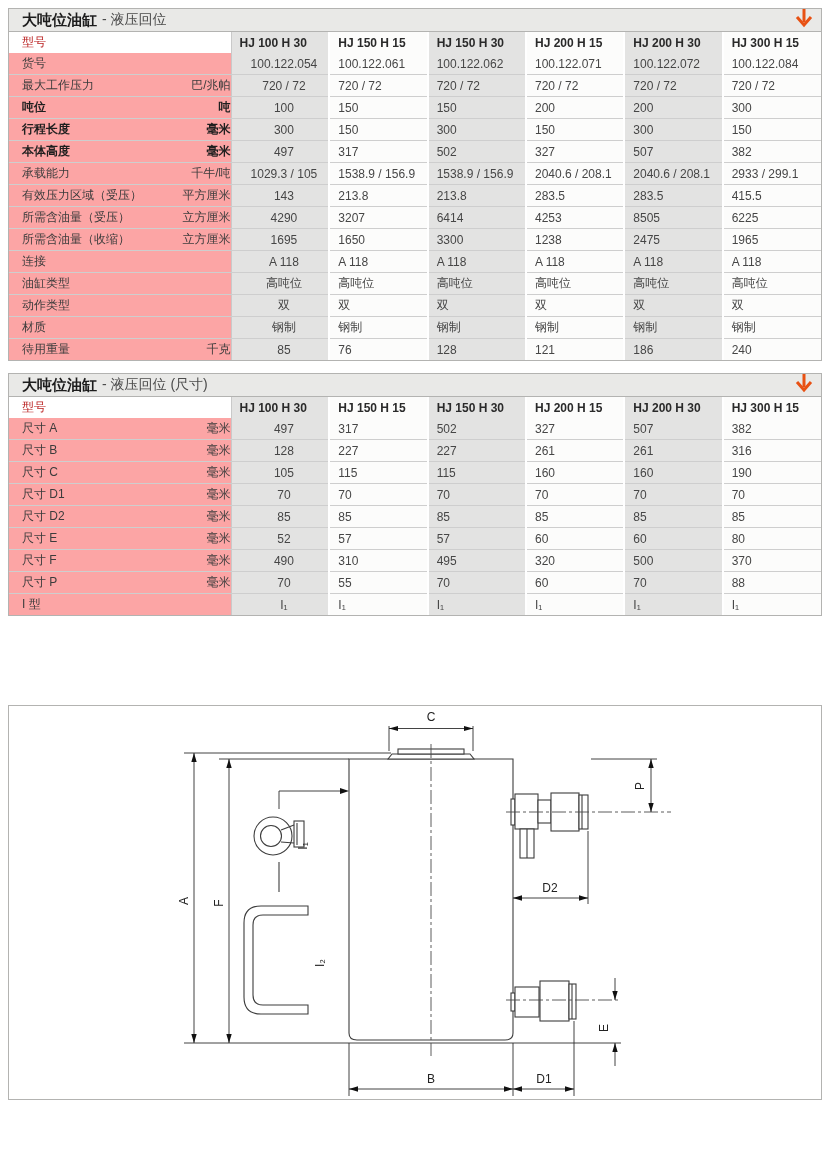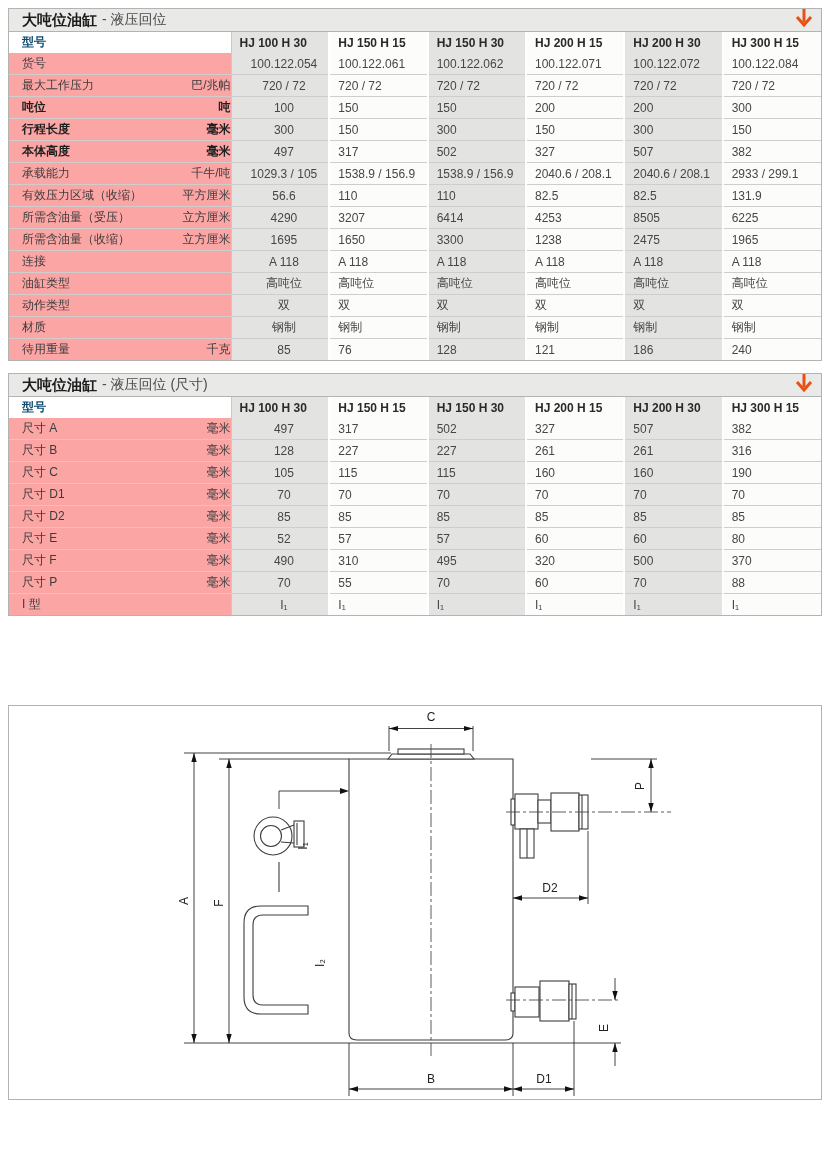--- a/index.html
+++ b/index.html
@@ -16,7 +16,7 @@
   th,td{height:21px;padding:0;font-weight:normal;text-align:left;vertical-align:middle;
         border-bottom:1px solid #cecece;white-space:nowrap;overflow:hidden;}
   tr:last-child th, tr:last-child td{border-bottom:none;}
-  th.corner{padding-left:13px;font-weight:bold;color:#0c4a6e;background:#fff;}
+  th.corner{padding-left:13px;font-weight:normal;color:#b91c1c;background:#fff;}
   th.model{padding-left:8px;font-weight:bold;color:#2a2a2a;border-left:2px solid #fff;}
   th.model.first{border-left:1px solid #c9c9c9;}
   td.lbl{padding-left:13px;background:#fca5a5;color:#3c3c3c;}

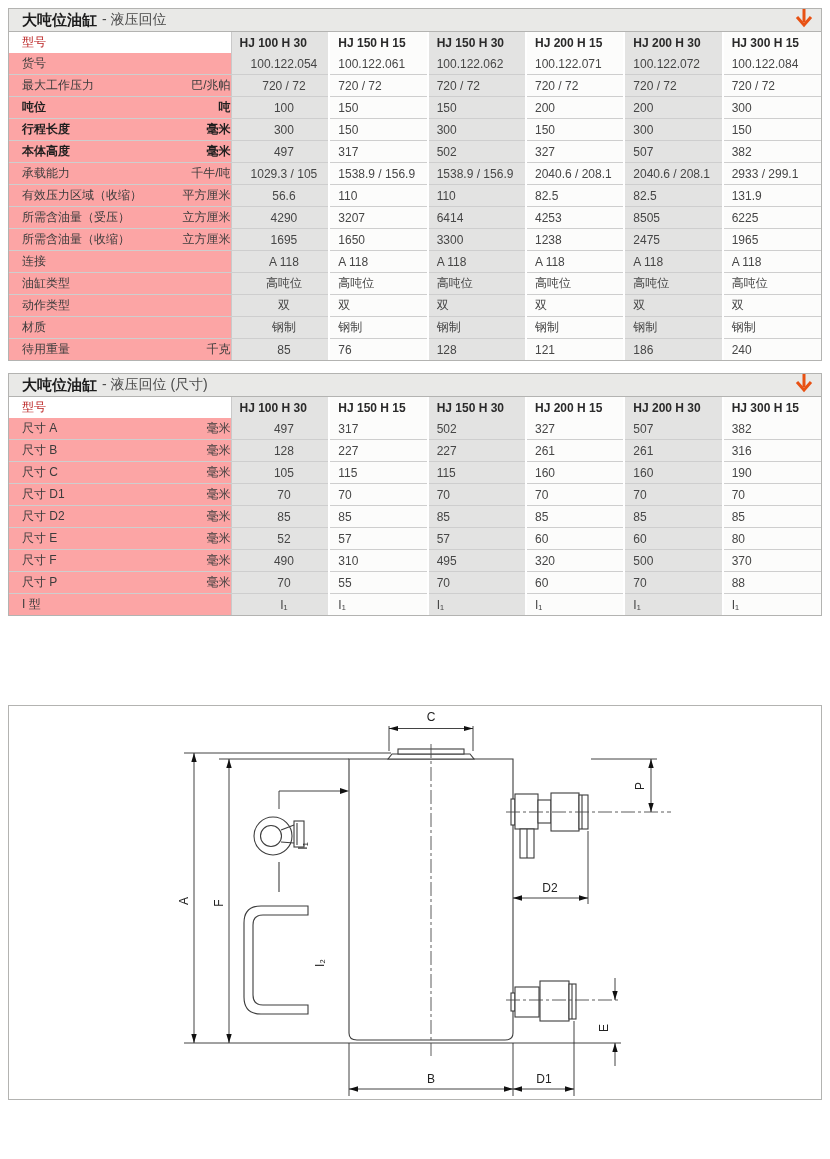--- a/index.html
+++ b/index.html
@@ -131,6 +131,15 @@
             <td class="val w">2933 / 299.1</td>
           </tr>
           <tr>
+            <td class="lbl"><span>有效压力区域（受压）</span><span class="unit">平方厘米</span></td>
+            <td class="val g first">143</td>
+            <td class="val w">213.8</td>
+            <td class="val g">213.8</td>
+            <td class="val w">283.5</td>
+            <td class="val g">283.5</td>
+            <td class="val w">415.5</td>
+          </tr>
+          <tr>
             <td class="lbl"><span>有效压力区域（收缩）</span><span class="unit">平方厘米</span></td>
             <td class="val g first">56.6</td>
             <td class="val w">110</td>

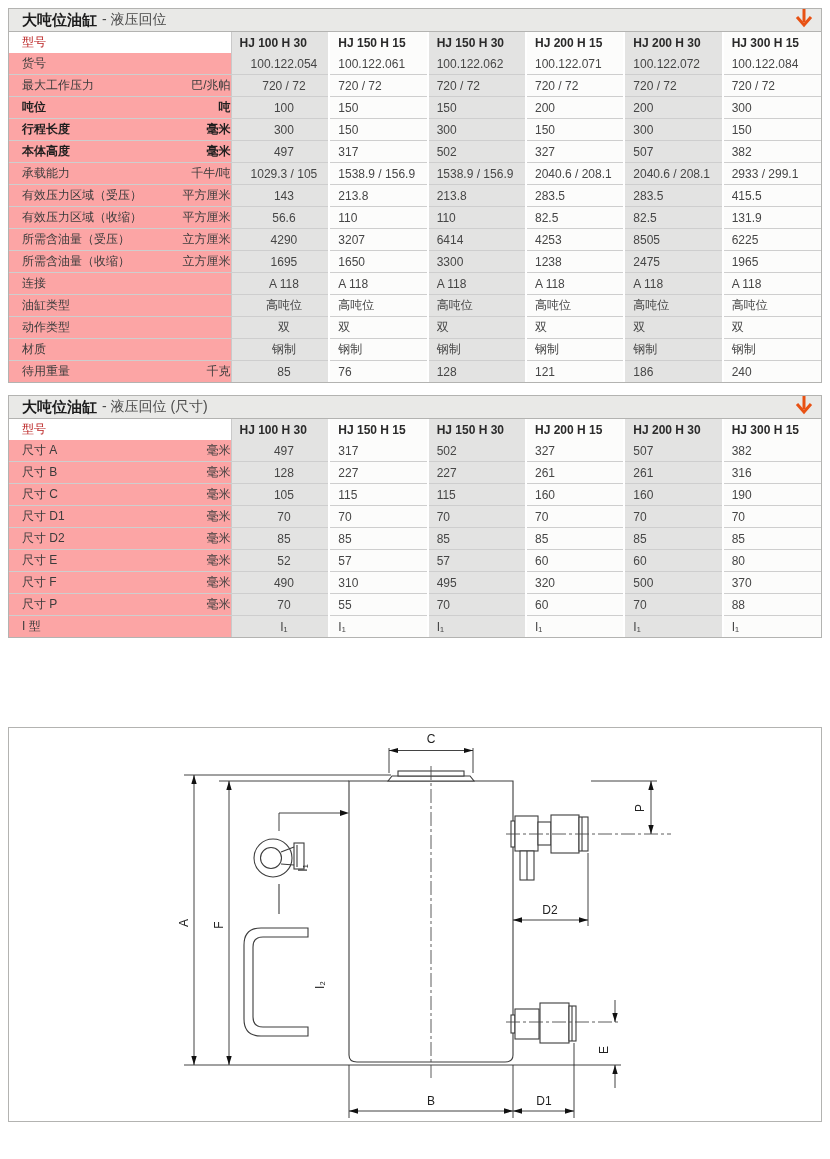--- a/index.html
+++ b/index.html
@@ -140,15 +140,6 @@
             <td class="val w">415.5</td>
           </tr>
           <tr>
-            <td class="lbl"><span>有效压力区域（收缩）</span><span class="unit">平方厘米</span></td>
-            <td class="val g first">56.6</td>
-            <td class="val w">110</td>
-            <td class="val g">110</td>
-            <td class="val w">82.5</td>
-            <td class="val g">82.5</td>
-            <td class="val w">131.9</td>
-          </tr>
-          <tr>
             <td class="lbl"><span>所需含油量（受压）</span><span class="unit">立方厘米</span></td>
             <td class="val g first">4290</td>
             <td class="val w">3207</td>

